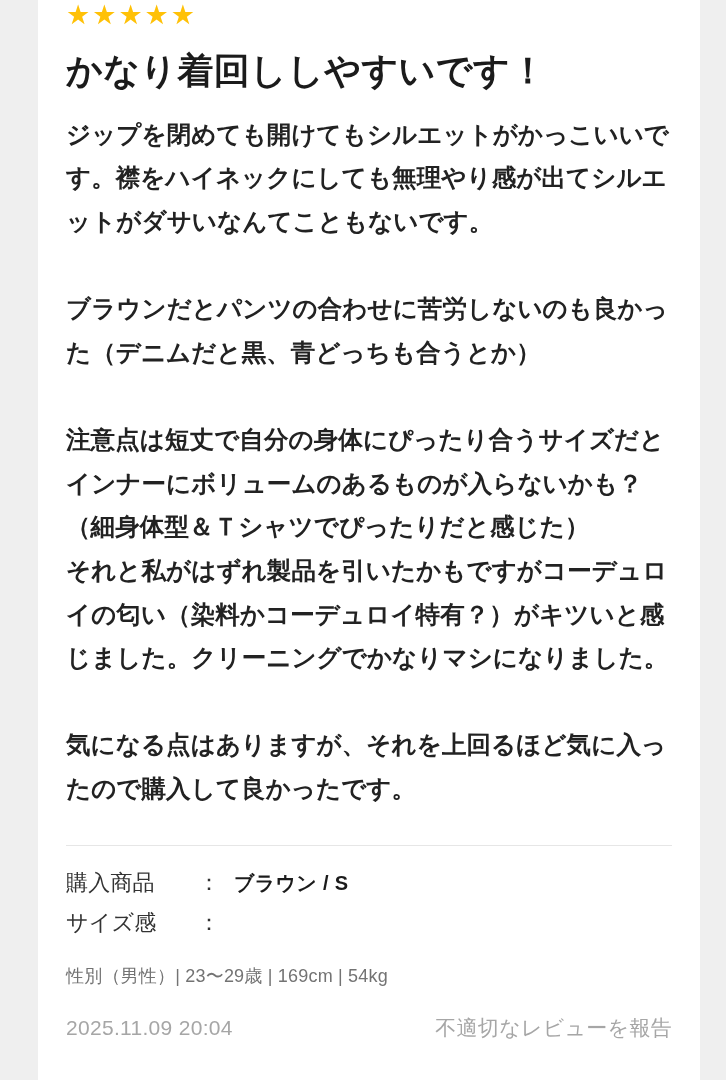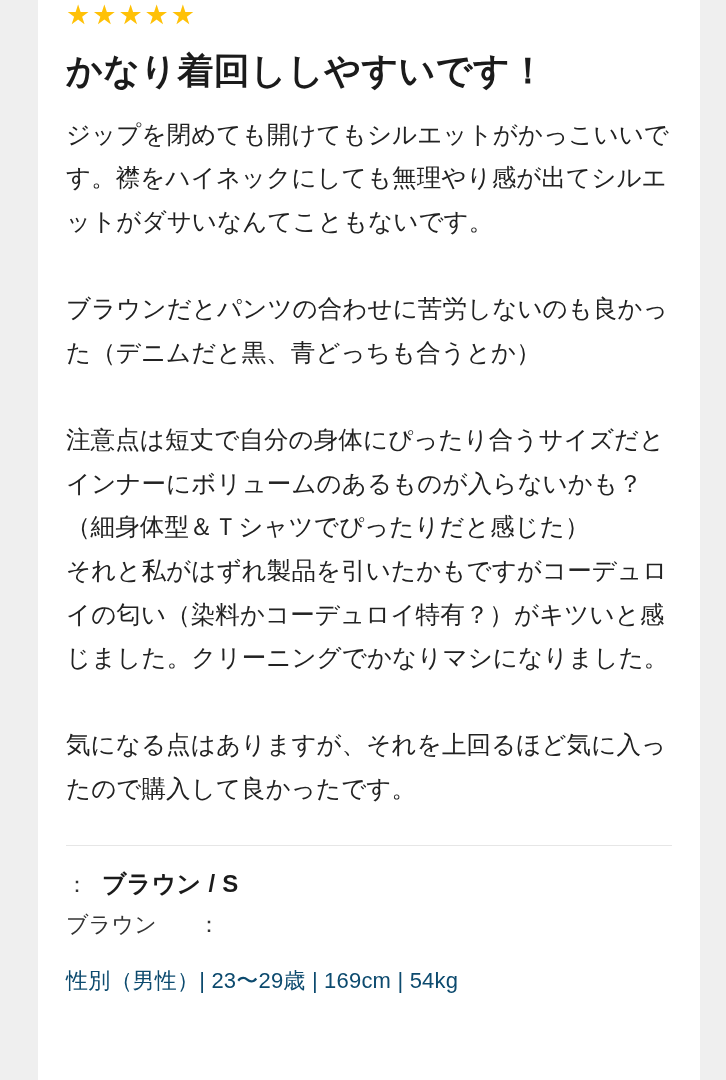--- a/index.html
+++ b/index.html
@@ -82,6 +82,7 @@
     line-height: 1.78;
     letter-spacing: 0.1px;
     white-space: pre-wrap;
+    font-weight: bold;
   }
 
   .divider {

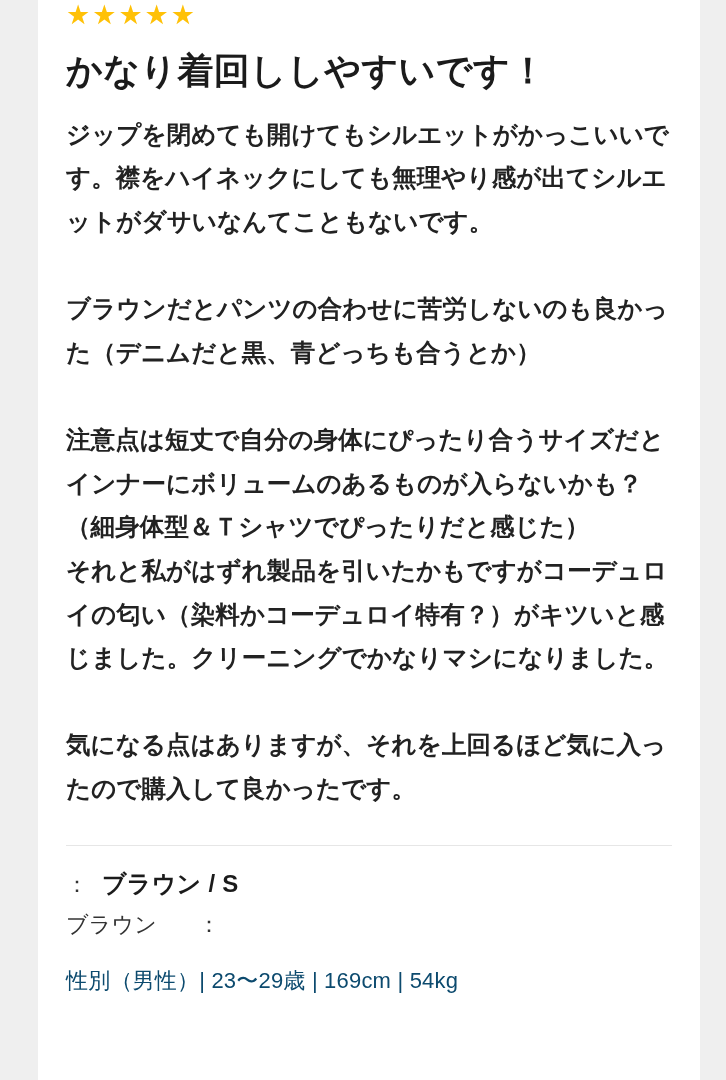--- a/index.html
+++ b/index.html
@@ -175,6 +175,7 @@
 
     <div class="meta-rows">
       <div class="meta-row">
+        <span class="meta-label">購入商品</span>
         <span class="meta-colon">：</span>
         <span class="meta-value">ブラウン / S</span>
       </div>

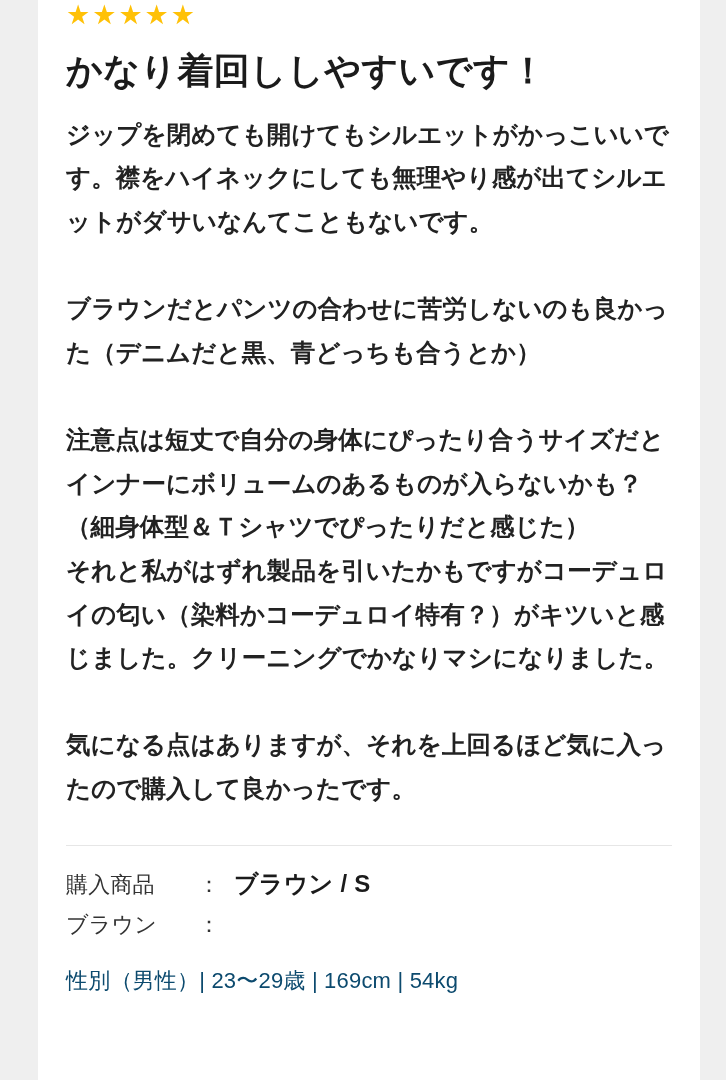--- a/index.html
+++ b/index.html
@@ -112,7 +112,7 @@
     margin: 0 14px 0 0;
   }
   .meta-value {
-    font-size: 24px;
+    font-size: 20px;
     font-weight: bold;
     color: #1b1b1b;
     letter-spacing: 0.3px;

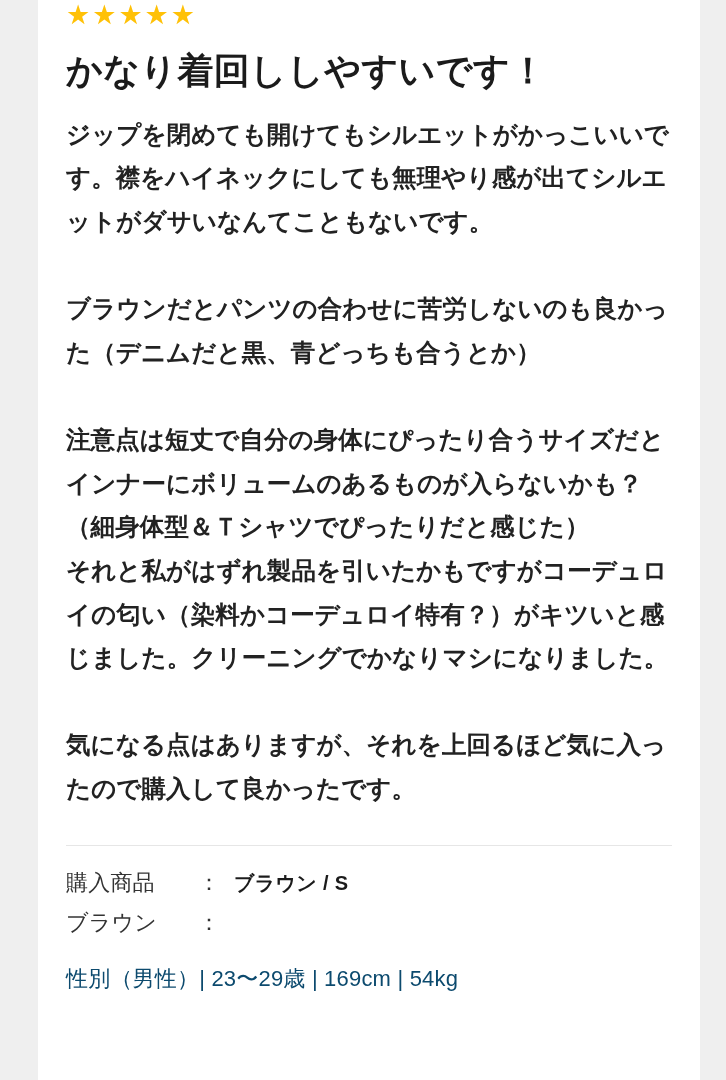--- a/index.html
+++ b/index.html
@@ -180,7 +180,7 @@
         <span class="meta-value">ブラウン / S</span>
       </div>
       <div class="meta-row">
-        <span class="meta-label">ブラウン</span>
+        <span class="meta-label">サイズ感</span>
         <span class="meta-colon">：</span>
       </div>
     </div>

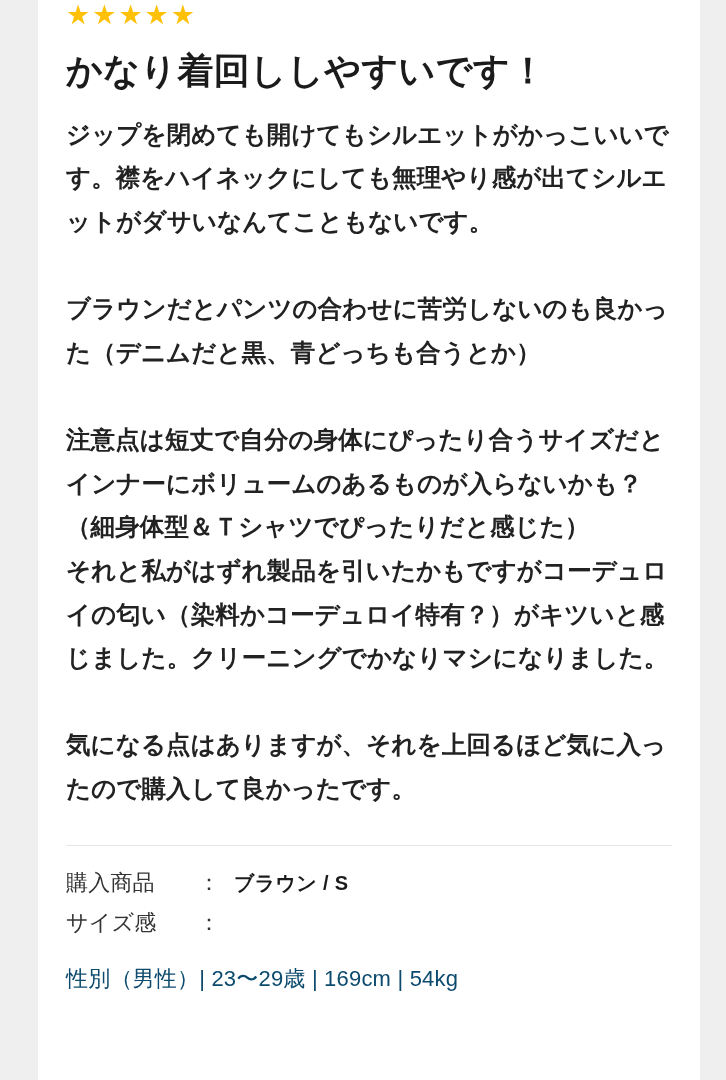--- a/index.html
+++ b/index.html
@@ -120,8 +120,8 @@
 
   .demographics {
     margin-top: 26px;
-    font-size: 22px;
-    color: #0c4a6e;
+    font-size: 18px;
+    color: #737373;
     letter-spacing: 0.2px;
   }
 

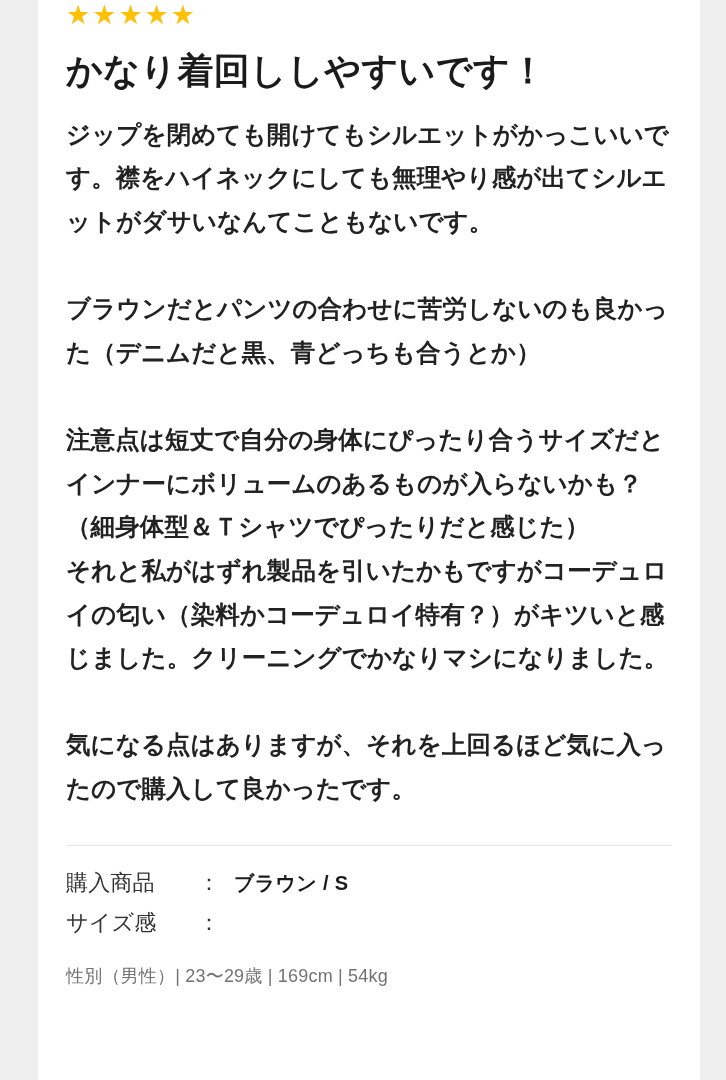--- a/index.html
+++ b/index.html
@@ -187,6 +187,10 @@
 
     <div class="demographics">性別（男性）| 23〜29歳 | 169cm | 54kg</div>
 
+    <div class="footer-row">
+      <span class="timestamp">2025.11.09 20:04</span>
+      <span class="report-link">不適切なレビューを報告</span>
+    </div>
 
   </div>
 </div>

